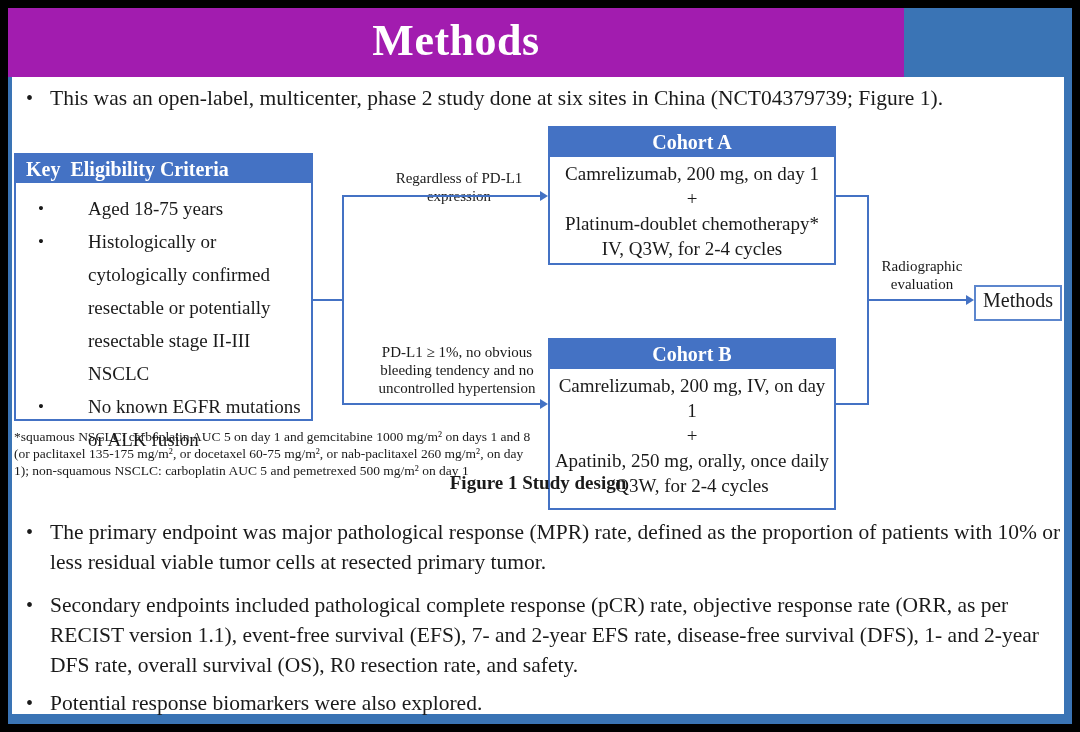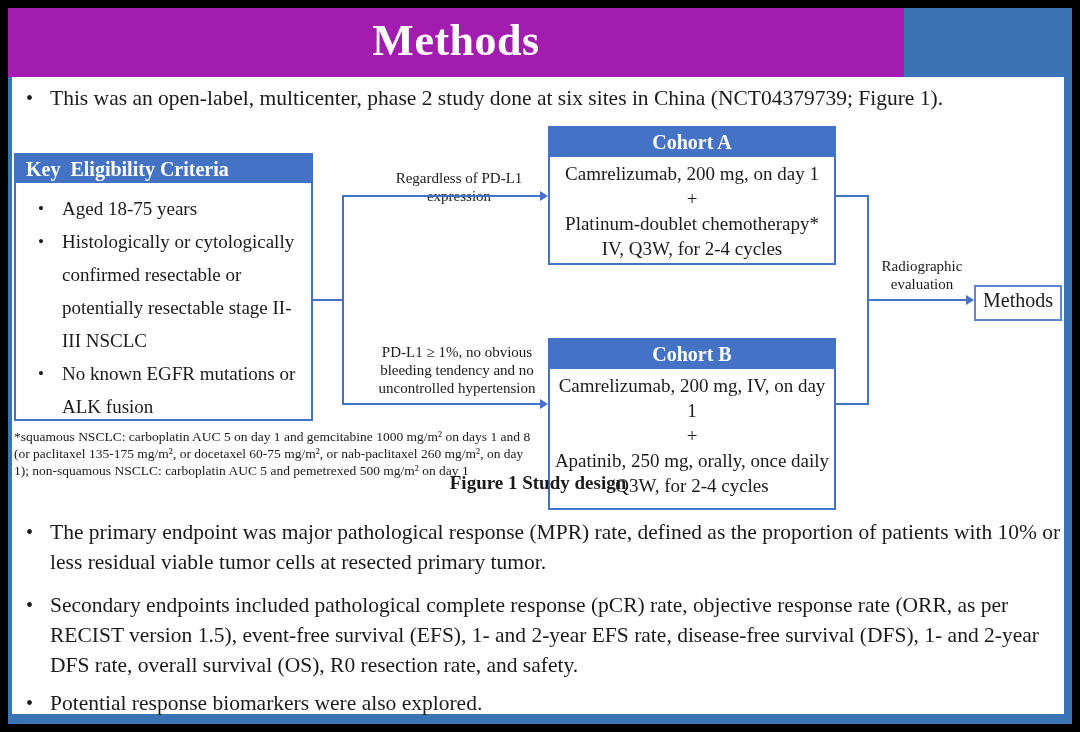--- a/index.html
+++ b/index.html
@@ -21,7 +21,7 @@
   .elig { left:2px; top:76px; width:299px; height:268px; }
   .elig .box-header { height:28px; line-height:28px; font-size:20px; padding-left:10px; white-space:pre-wrap; }
   .elig ul { list-style:none; margin:9px 0 0 0; padding:0 8px 0 0; }
-  .elig li { position:relative; padding-left:46px; font-size:19px; line-height:33px; }
+  .elig li { position:relative; padding-left:72px; font-size:19px; line-height:33px; }
   .elig li::before { content:"•"; position:absolute; left:22px; top:0; font-size:17px; }
 
   .cohort { width:288px; }

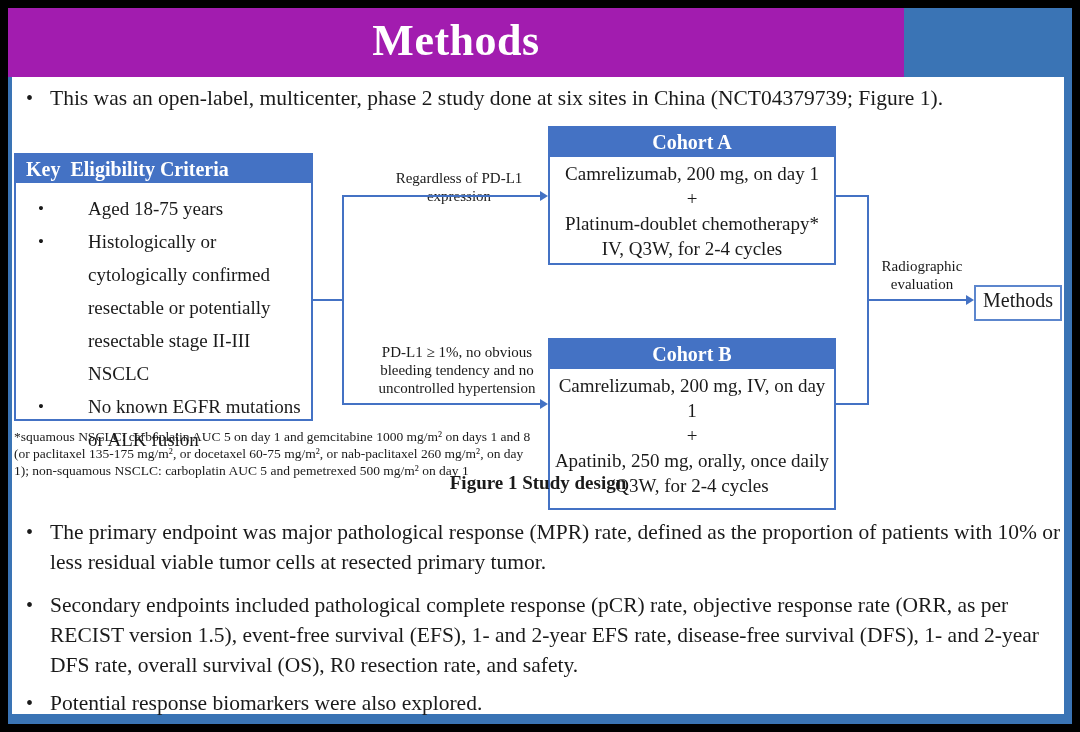--- a/index.html
+++ b/index.html
@@ -113,7 +113,7 @@
     </div>
 
     <div class="brow" style="top:440px;">The primary endpoint was major pathological response (MPR) rate, defined as the proportion of patients with 10% or less residual viable tumor cells at resected primary tumor.</div>
-    <div class="brow" style="top:513px;">Secondary endpoints included pathological complete response (pCR) rate, objective response rate (ORR, as per RECIST version 1.5), event-free survival (EFS), 1- and 2-year EFS rate, disease-free survival (DFS), 1- and 2-year DFS rate, overall survival (OS), R0 resection rate, and safety.</div>
+    <div class="brow" style="top:513px;">Secondary endpoints included pathological complete response (pCR) rate, objective response rate (ORR, as per RECIST version 1.1), event-free survival (EFS), 7- and 2-year EFS rate, disease-free survival (DFS), 1- and 2-year DFS rate, overall survival (OS), R0 resection rate, and safety.</div>
     <div class="brow" style="top:611px;">Potential response biomarkers were also explored.</div>
 
   </div>

